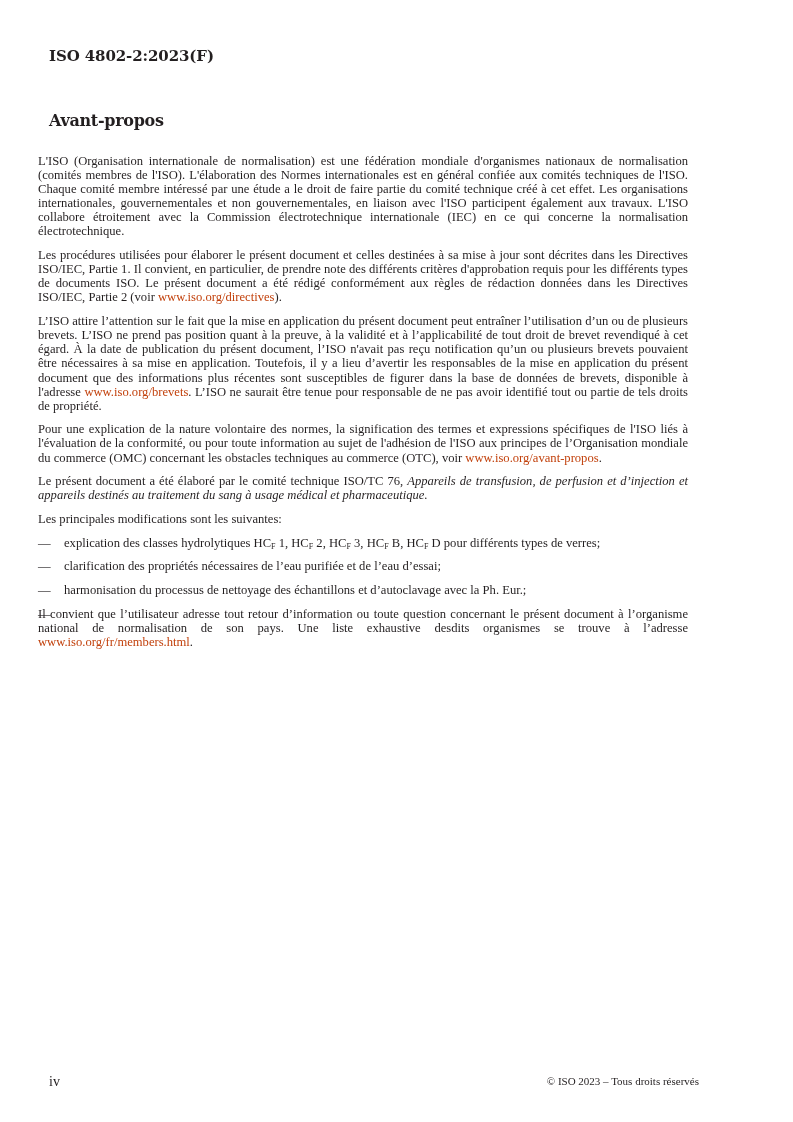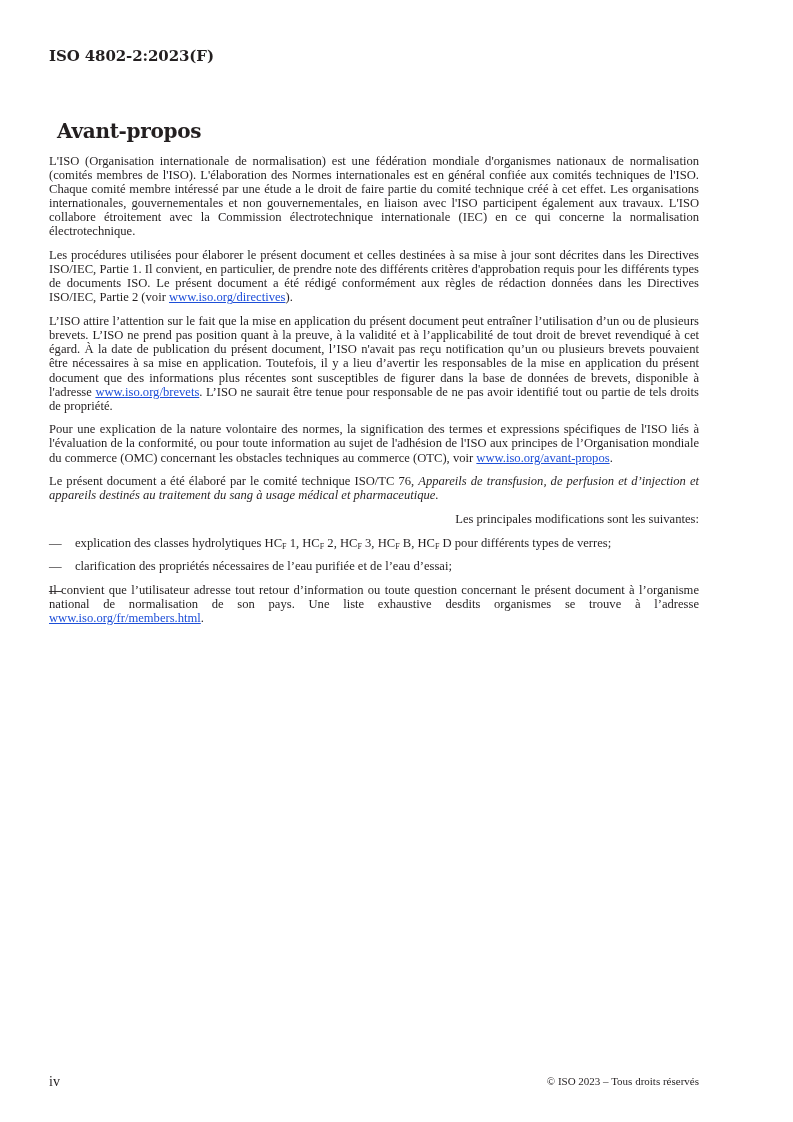--- a/index.html
+++ b/index.html
@@ -30,9 +30,9 @@
       top: 111px;
       font-family: "DejaVu Serif", serif;
       font-weight: bold;
-      font-size: 20px;
+      font-size: 16px;
       letter-spacing: -0.3px;
-      margin: 8px;
+      margin: 0;
     }
     .body {
       position: absolute;

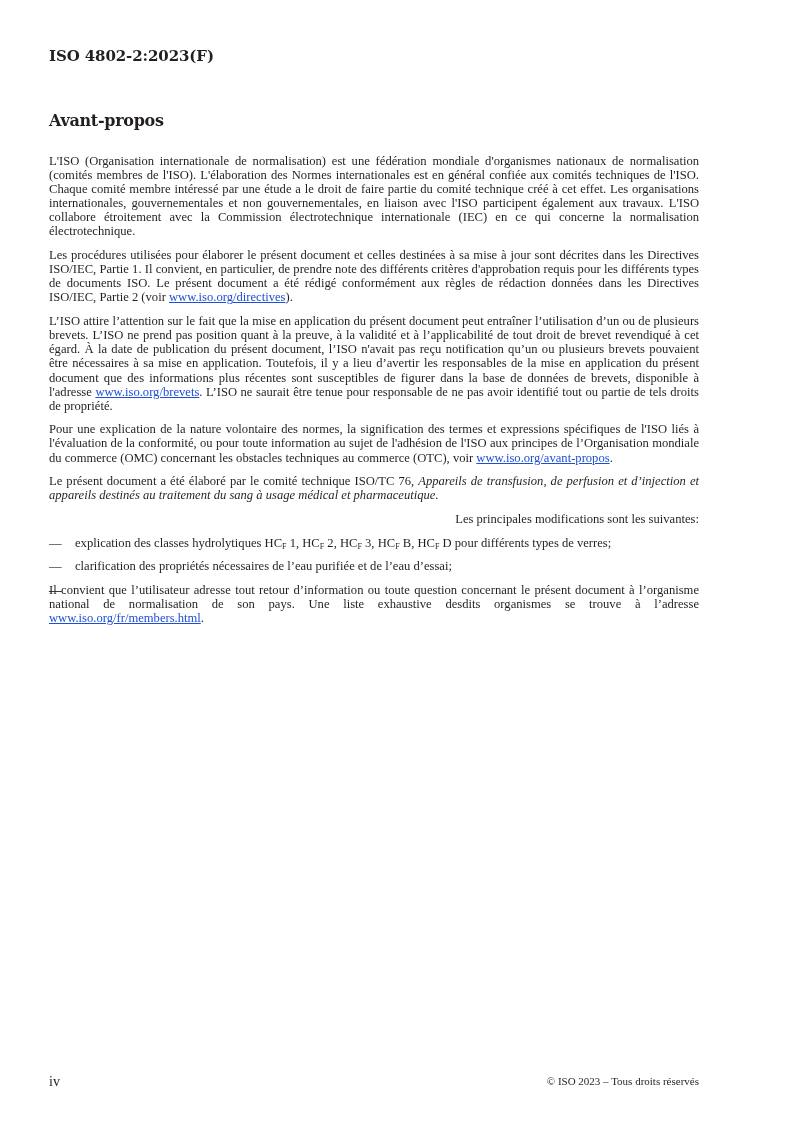--- a/index.html
+++ b/index.html
@@ -36,7 +36,7 @@
     }
     .body {
       position: absolute;
-      left: 49px;
+      left: 38px;
       top: 154px;
       width: 650px;
       font-family: "Liberation Serif", "DejaVu Serif", serif;

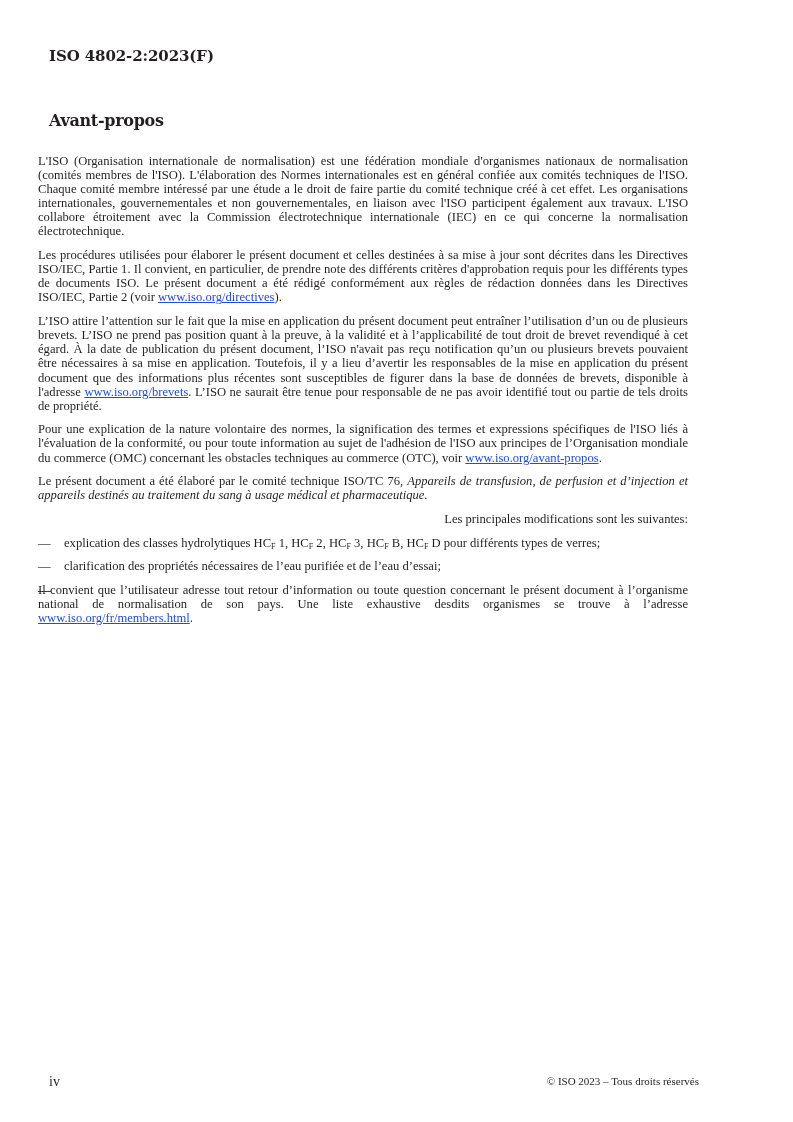--- a/index.html
+++ b/index.html
@@ -49,8 +49,7 @@
     }
     .body p.nojust { text-align: right; }
     .body a {
-      color: #1d4ed8;
-      text-decoration: underline;
+      color: #c2410c;
     }
     .body em { font-style: italic; margin-top: 13px; }
     .list {

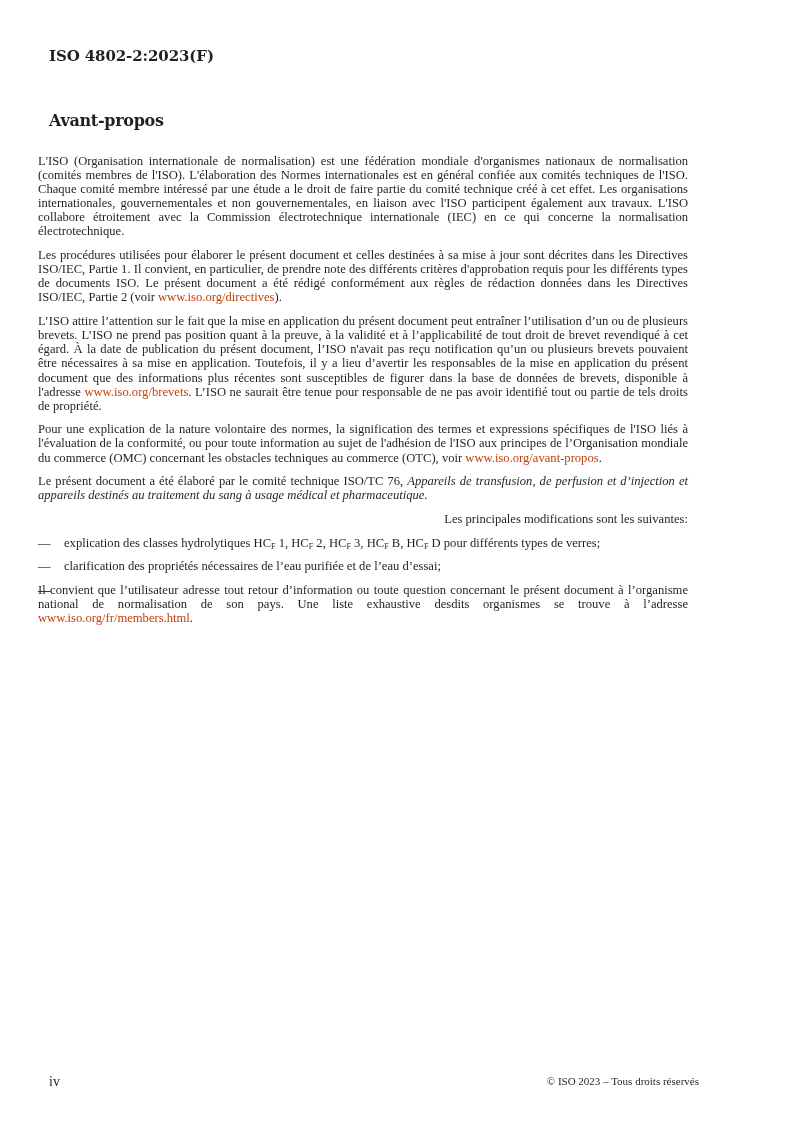--- a/index.html
+++ b/index.html
@@ -47,7 +47,7 @@
       margin: 0 0 9.6px 0;
       text-align: justify;
     }
-    .body p.nojust { text-align: right; }
+    .body p.nojust { text-align: left; }
     .body a {
       color: #c2410c;
     }

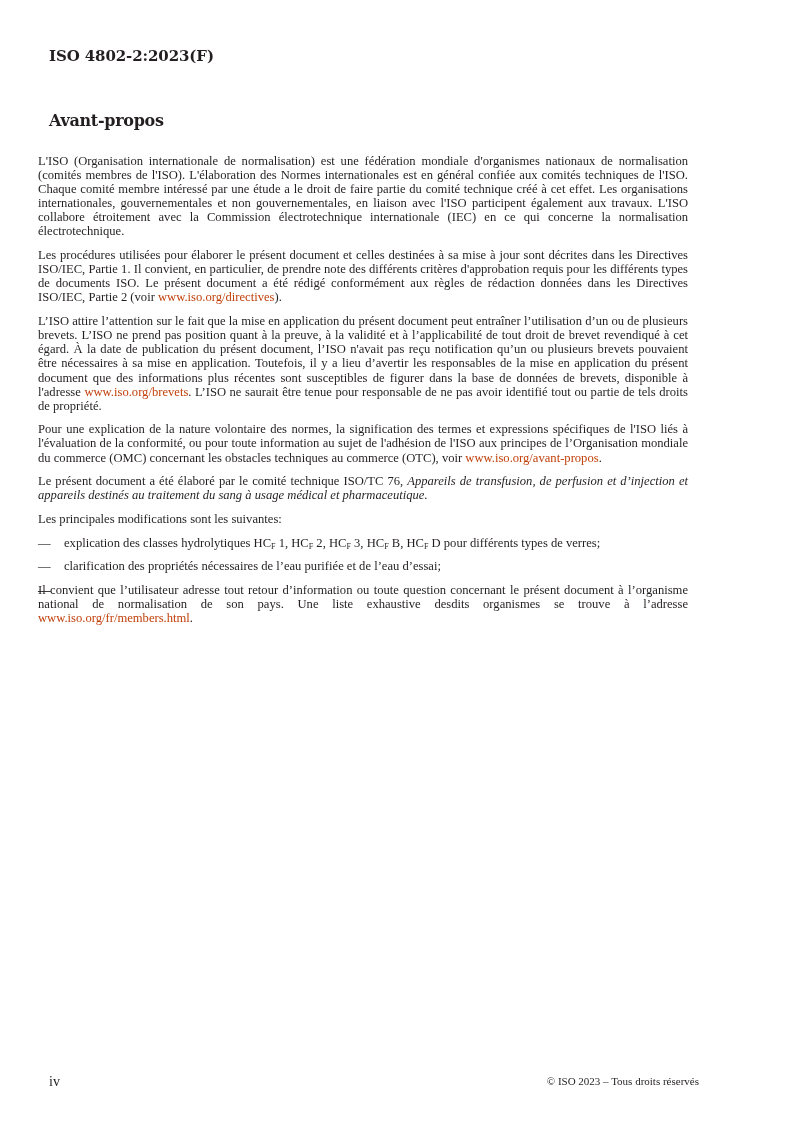--- a/index.html
+++ b/index.html
@@ -118,6 +118,7 @@
     </li>
     <li>
       <span class="dash">—</span>
+      <span>harmonisation du processus de nettoyage des échantillons et d’autoclavage avec la Ph. Eur.;</span>
     </li>
     <li>
       <span class="dash">—</span>

